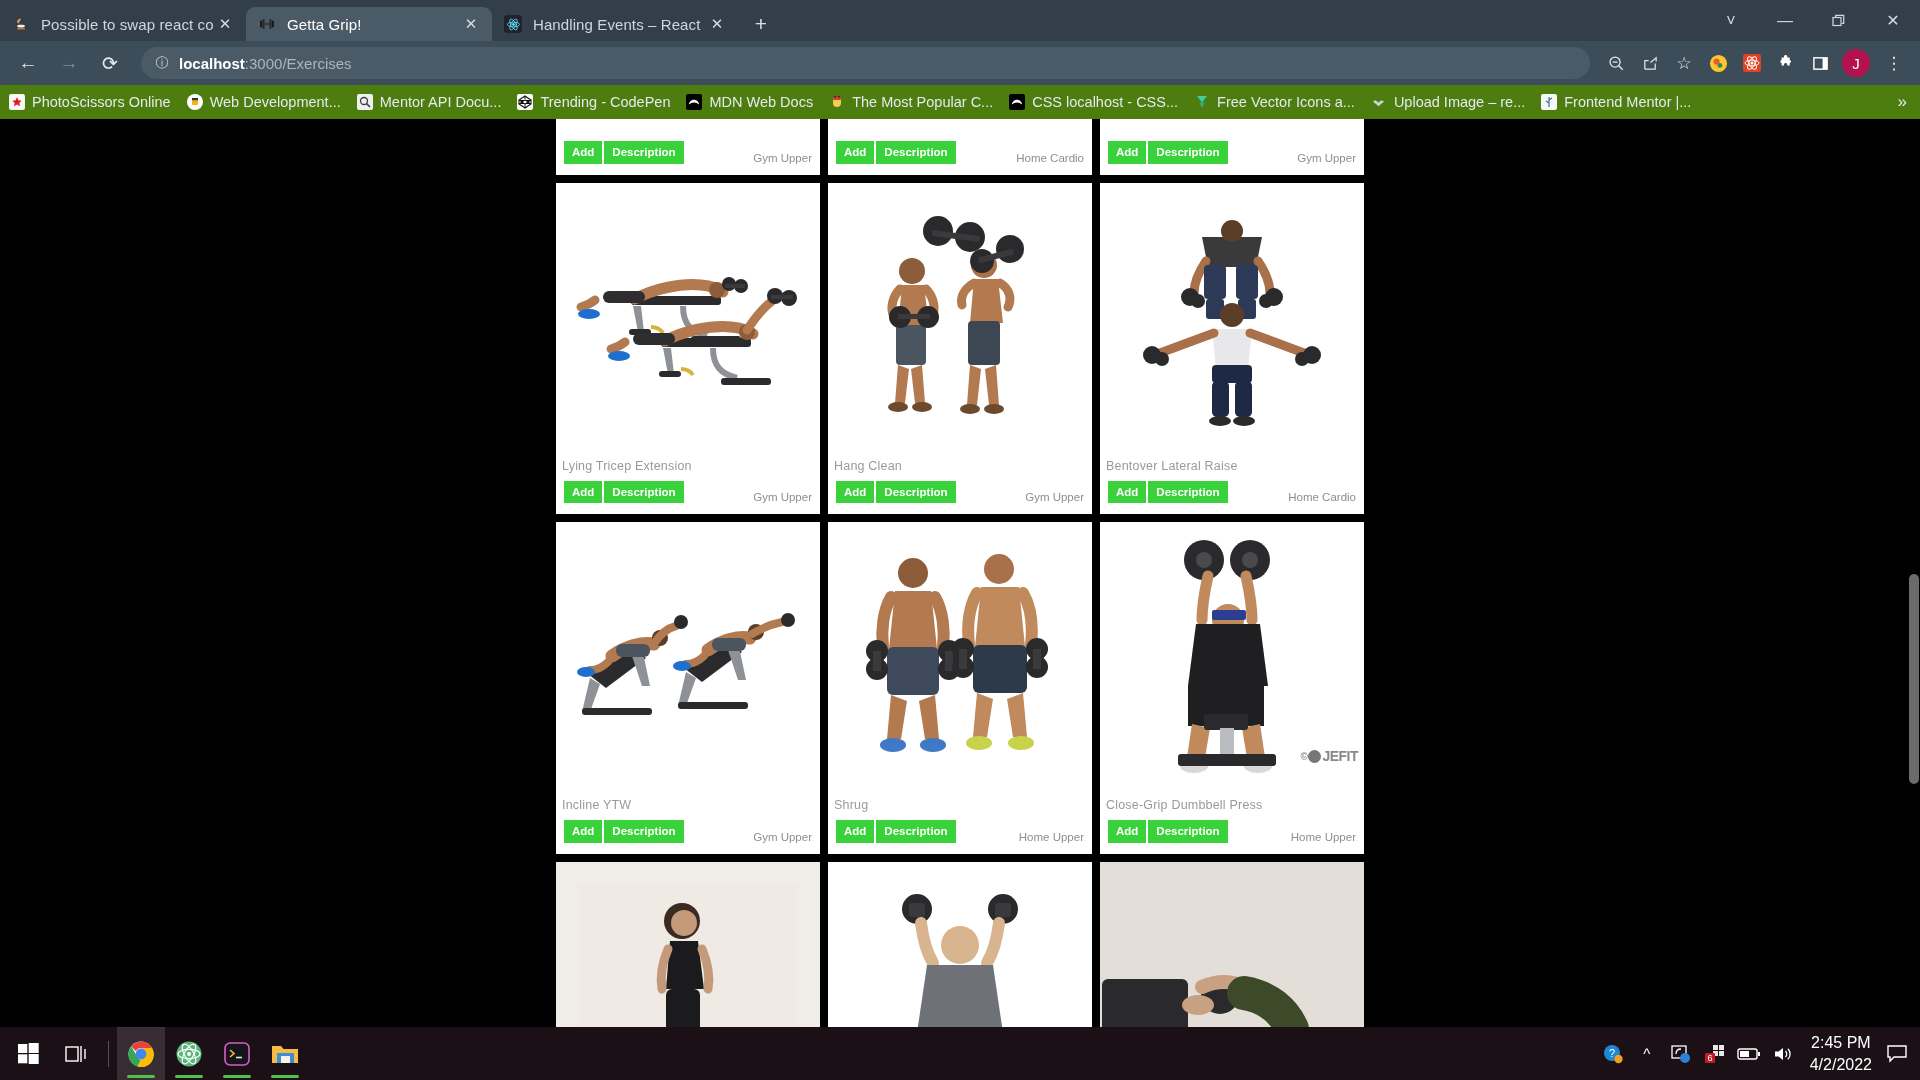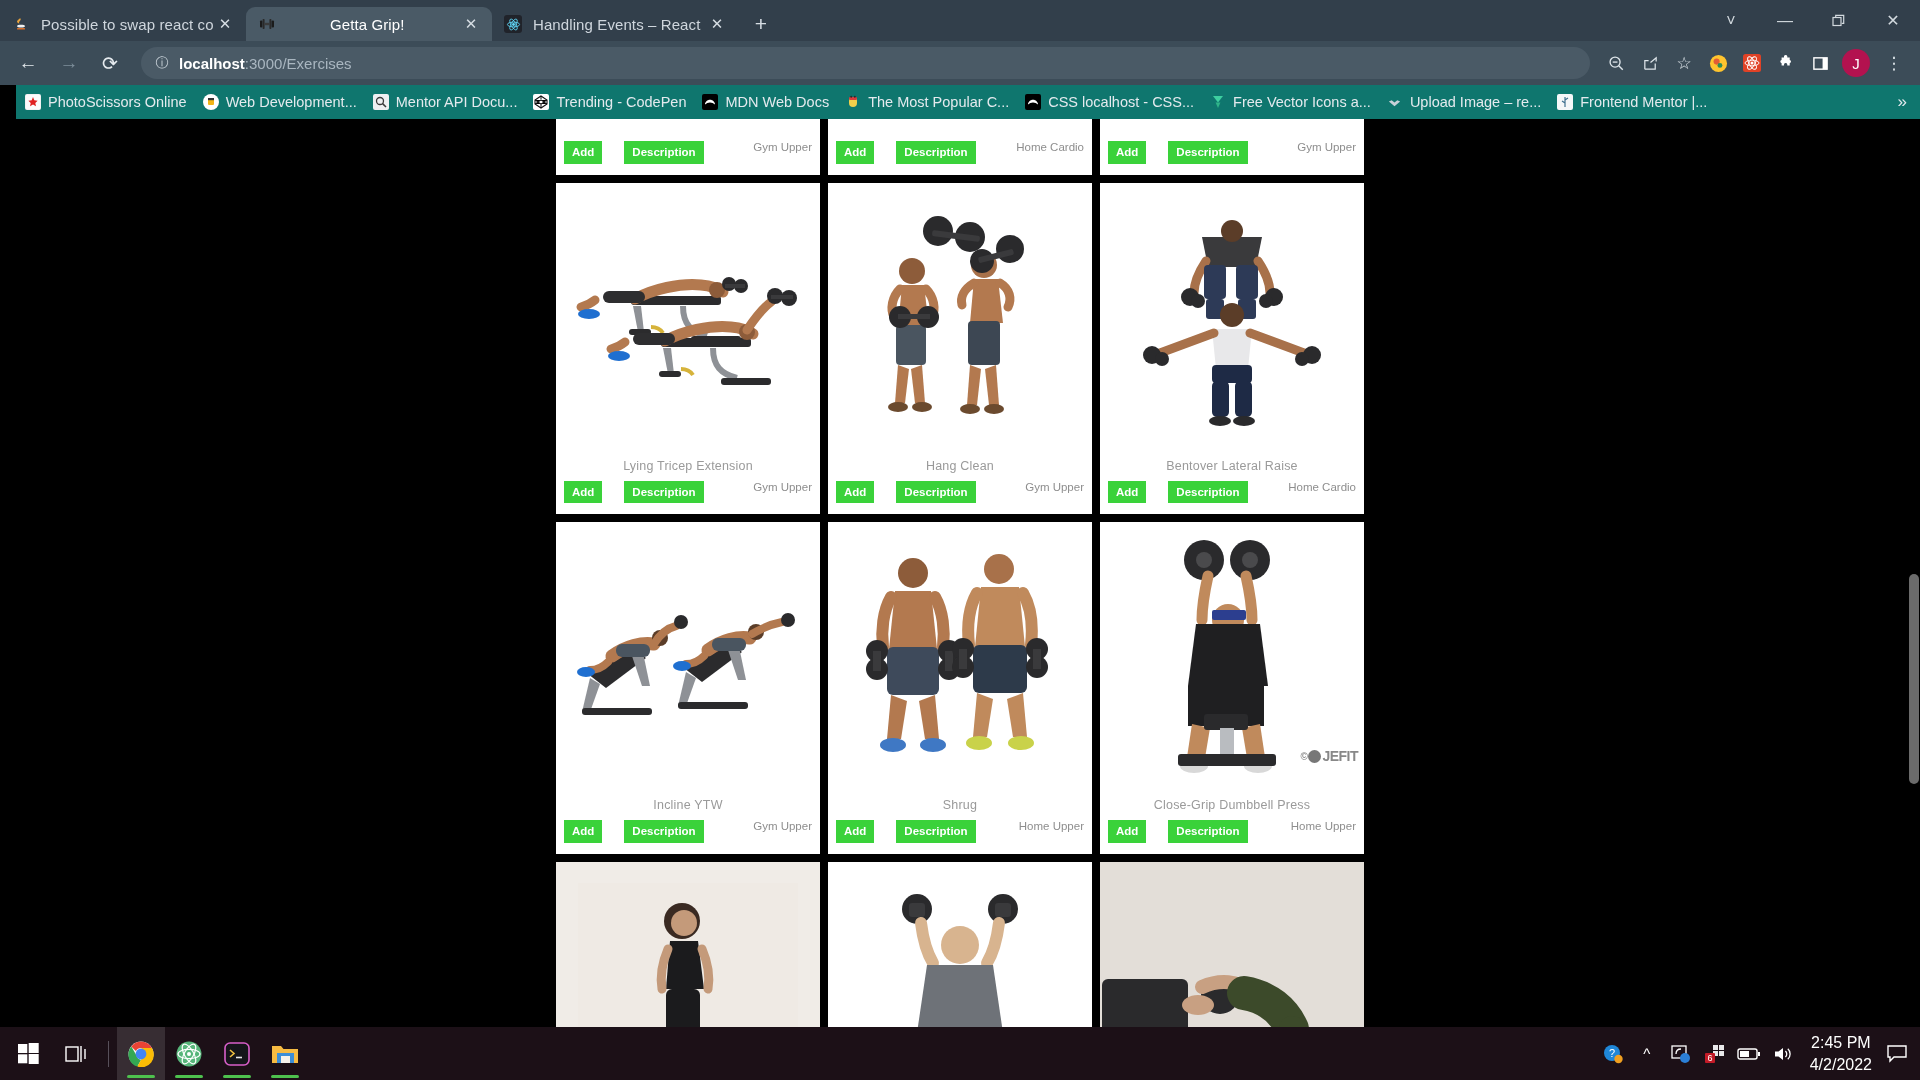--- a/index.html
+++ b/index.html
@@ -23,7 +23,7 @@
     color: #cfd6dd; font-size: 15px; position: relative; flex: 0 0 246px;
   }
   .tab.inactive { background: transparent; }
-  .tab.active { background: #4a5a66; color: #ffffff; gap: 43px; }
+  .tab.active { background: #4a5a66; color: #ffffff; }
   .tab-favicon {
     width: 18px; height: 18px; flex: 0 0 18px; margin-right: 11px;
     border-radius: 3px; display: flex; align-items: center;

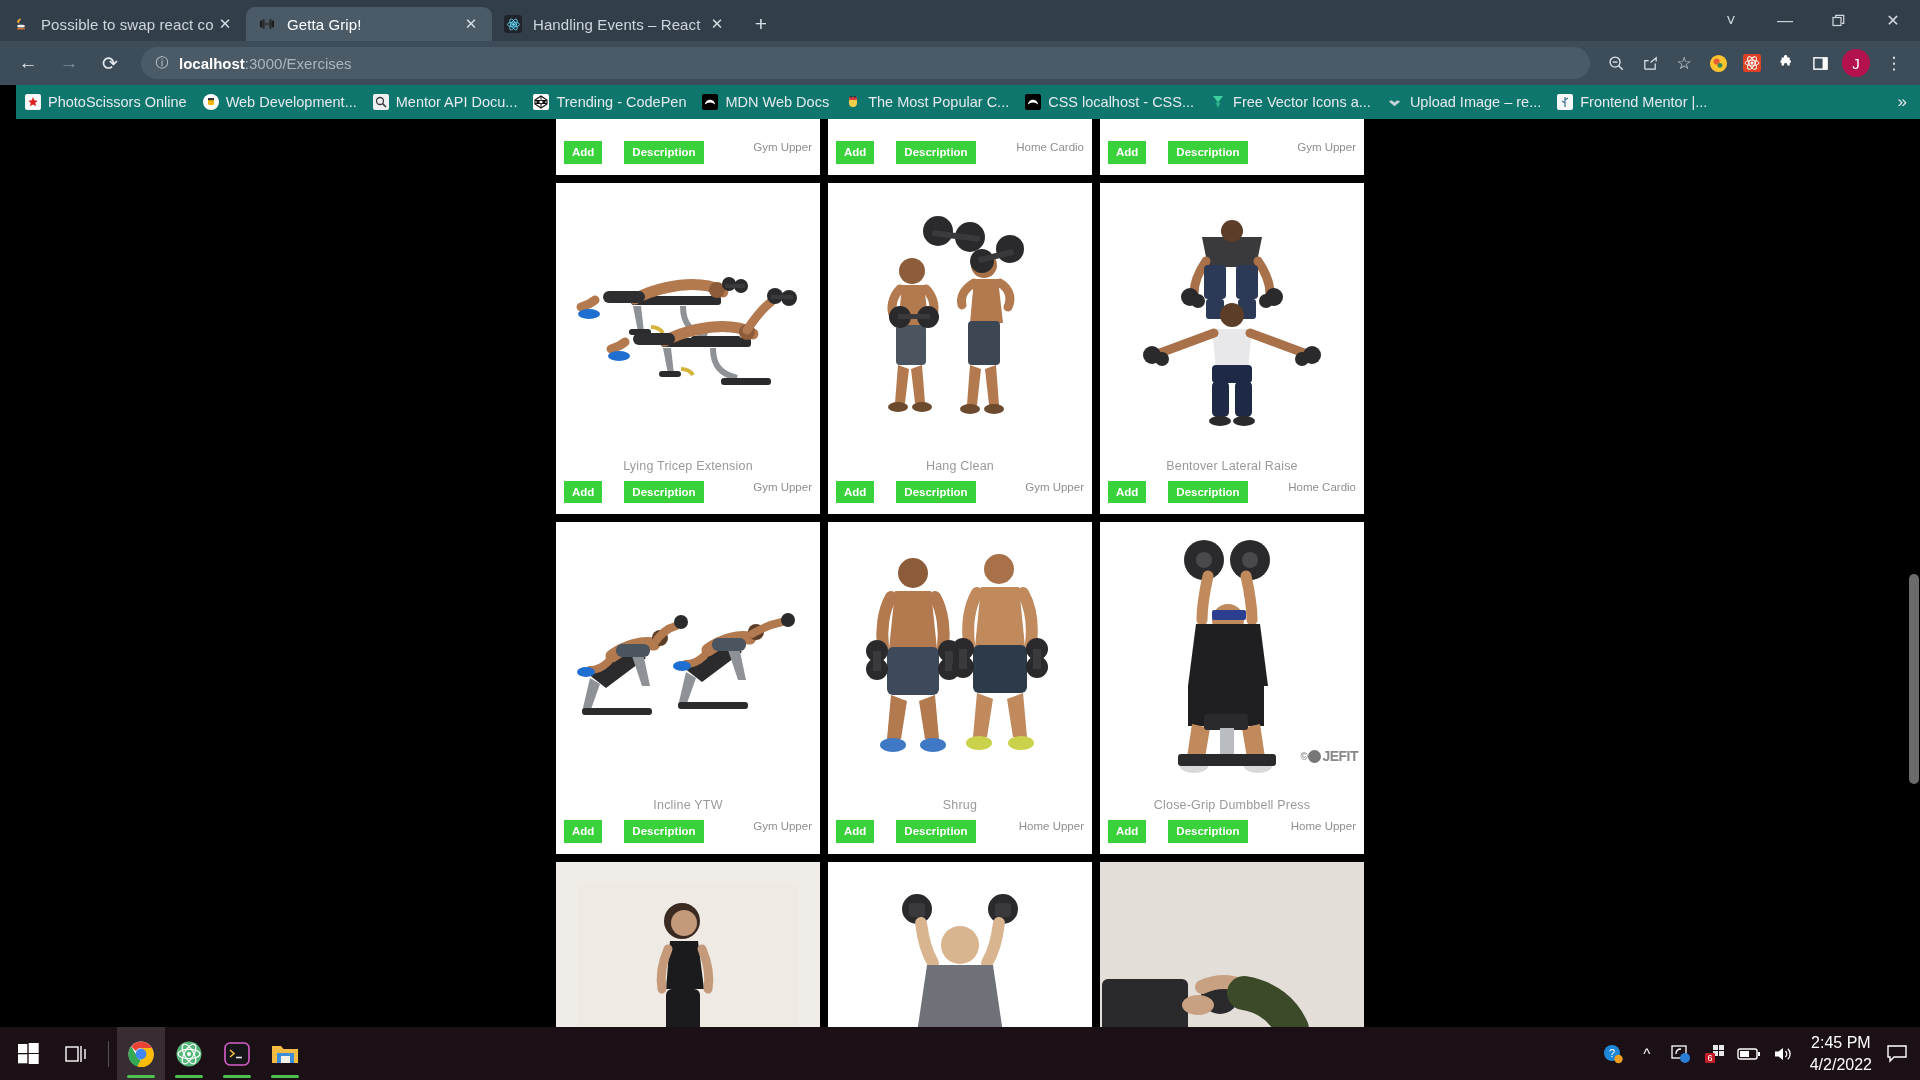--- a/index.html
+++ b/index.html
@@ -82,8 +82,8 @@
   }
 
   .bookmarks {
-    height: 34px; background: #0f766e; display: flex; align-items: center;
-    padding: 0 9px; flex: 0 0 34px; overflow: hidden; margin-left: 16px;
+    height: 34px; background: #4d7c0f; display: flex; align-items: center;
+    padding: 0 9px; flex: 0 0 34px; overflow: hidden;
   }
   .bm { display: flex; align-items: center; margin-right: 16px; flex: 0 0 auto; }
   .bm-ico {

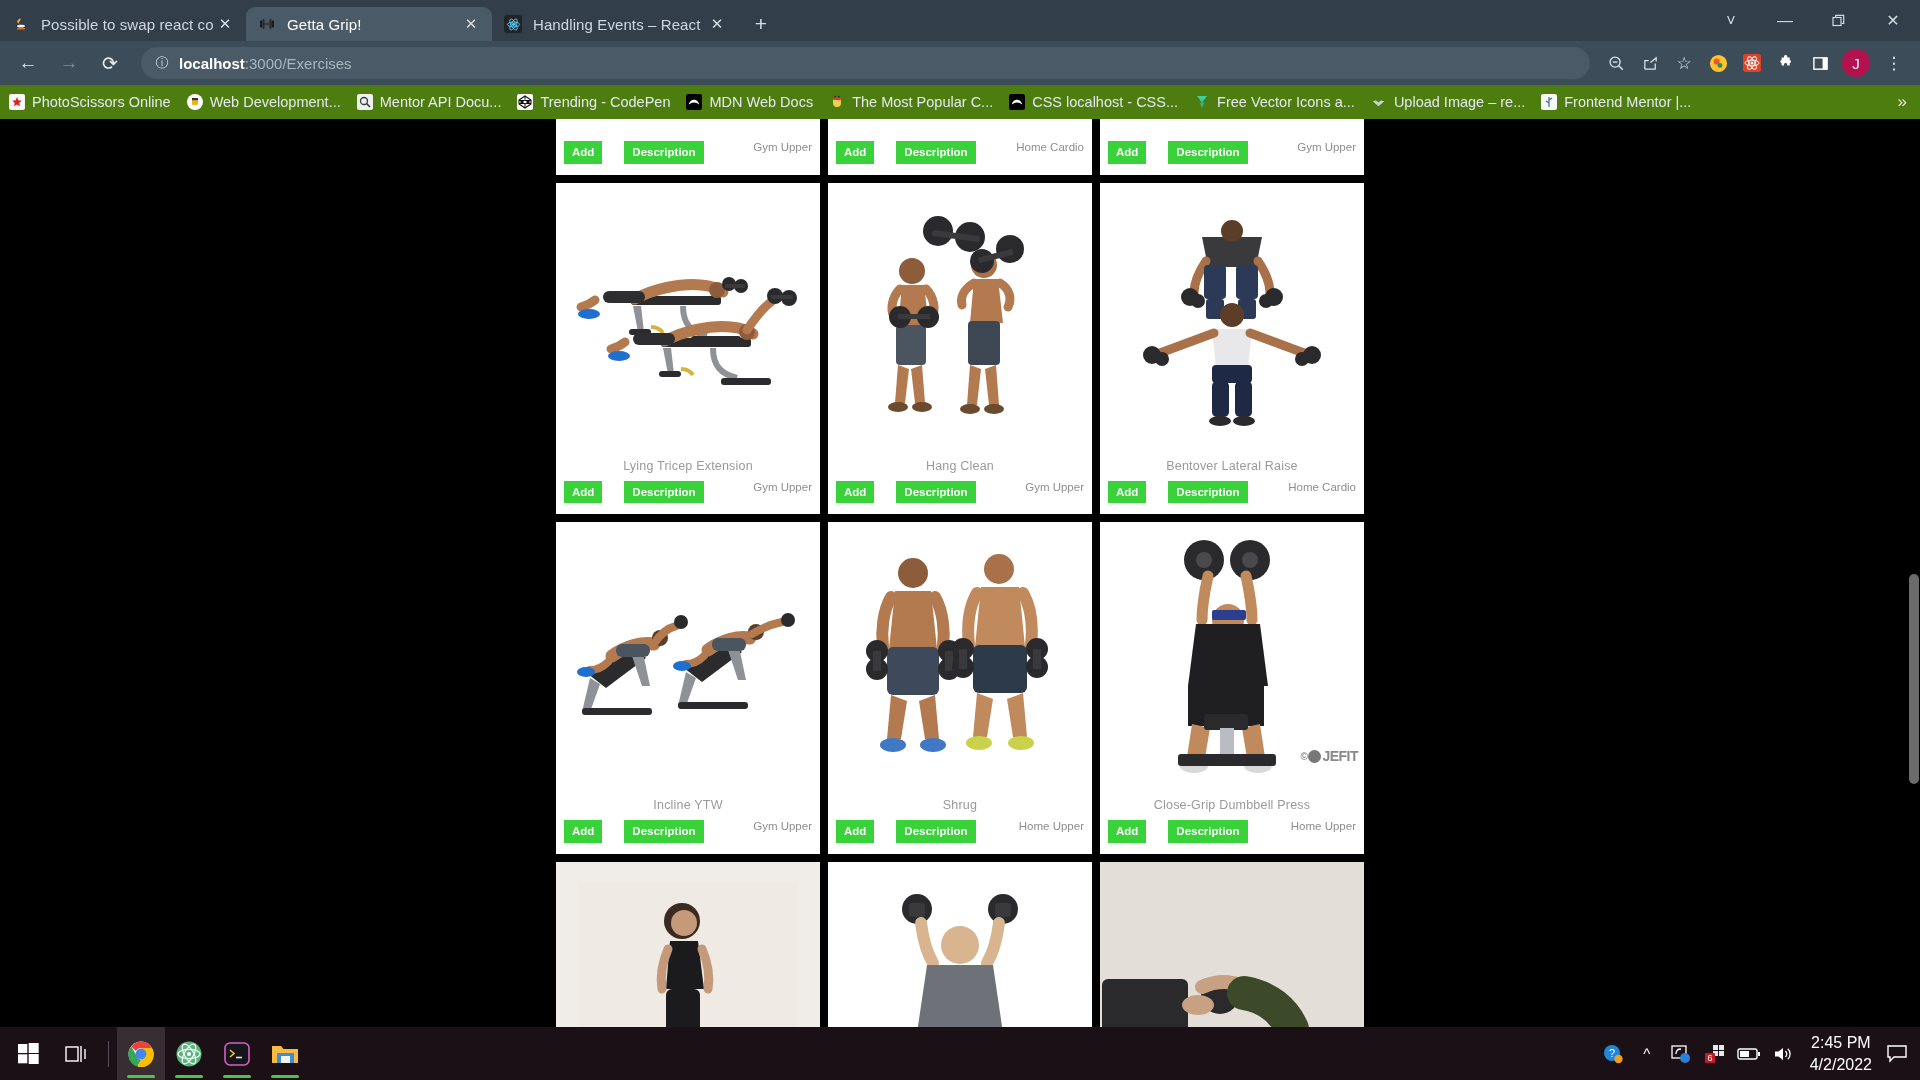--- a/index.html
+++ b/index.html
@@ -122,7 +122,7 @@
     padding: 4px 6px 8px; letter-spacing: .2px;
   }
   .card-foot {
-    display: flex; align-items: flex-start; padding: 0 8px 11px 8px; gap: 20px;
+    display: flex; align-items: flex-end; padding: 0 8px 11px 8px;
   }
   .btn {
     background: #3ad23a; color: #ffffff; border: none;

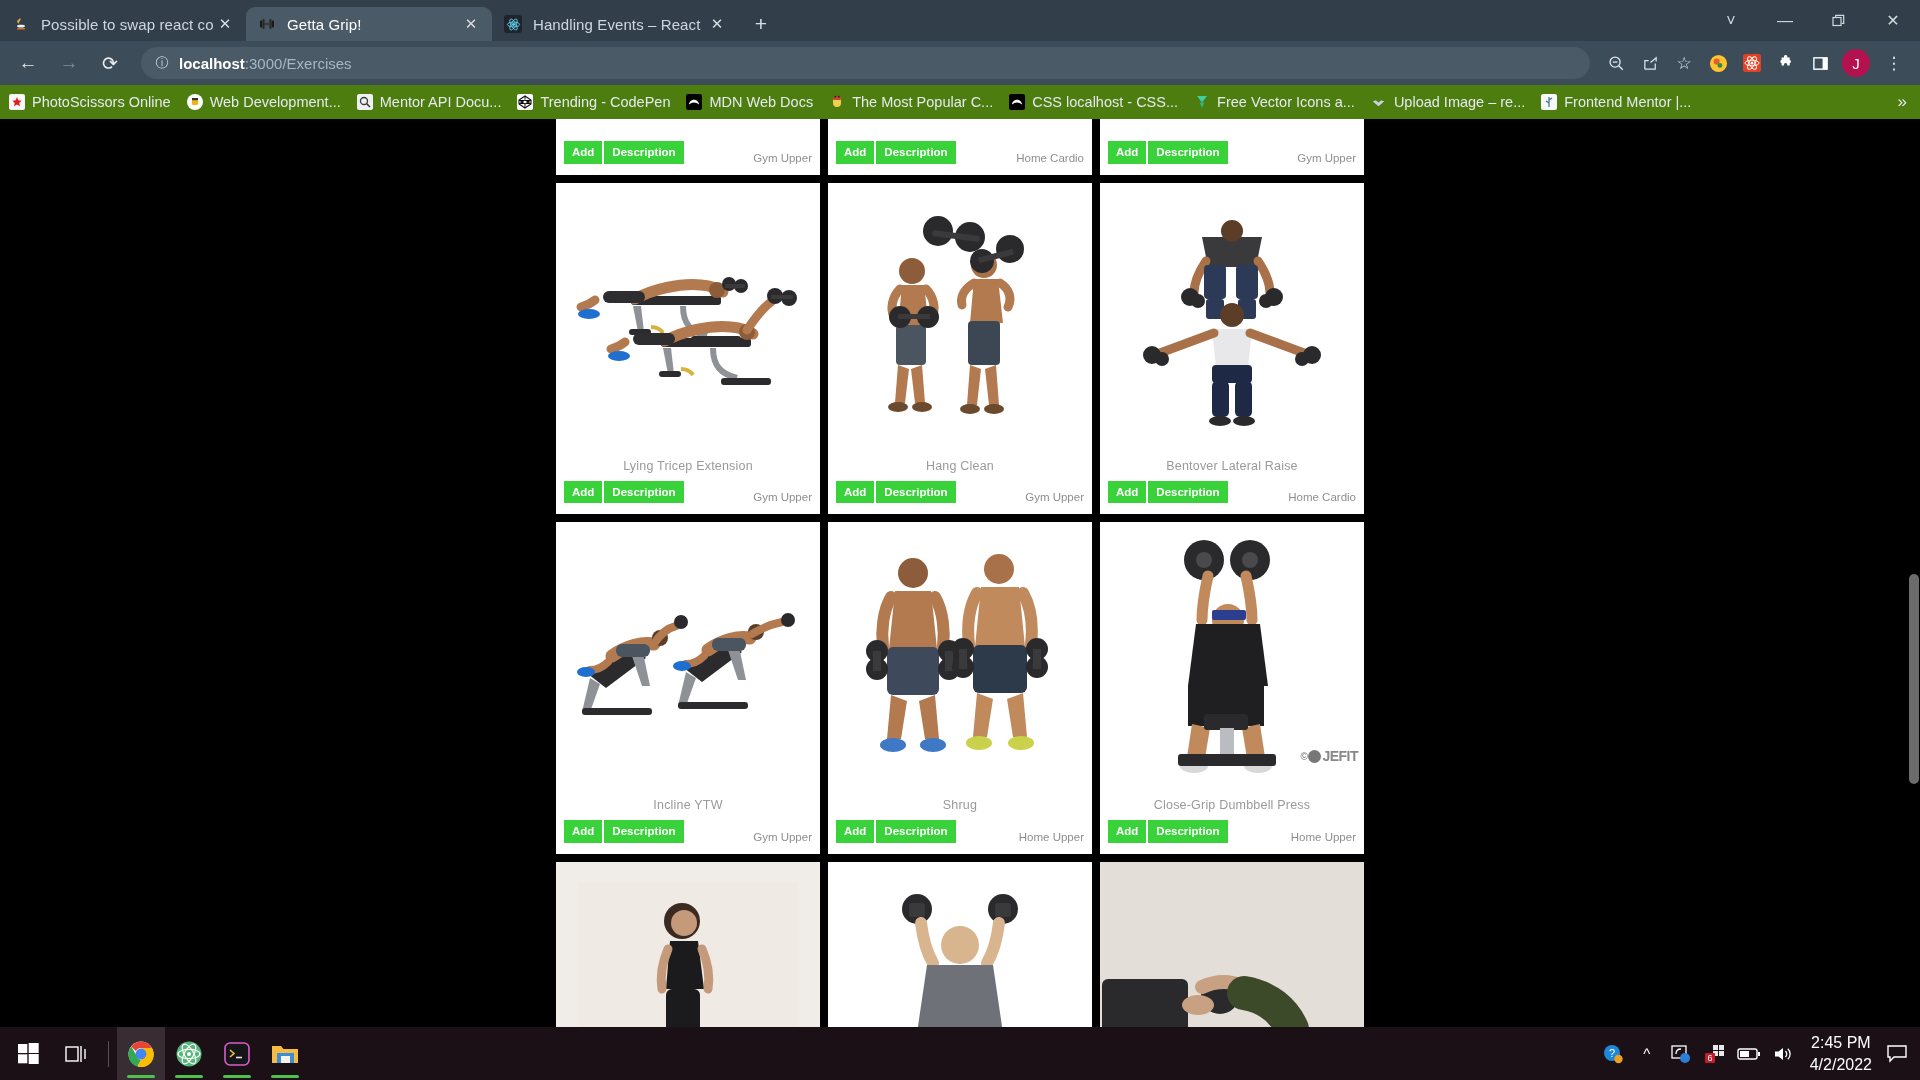--- a/index.html
+++ b/index.html
@@ -118,7 +118,7 @@
     overflow: hidden;
   }
   .card-title {
-    text-align: center; font-size: 12.5px; color: #9a9a9a;
+    text-align: left; font-size: 12.5px; color: #9a9a9a;
     padding: 4px 6px 8px; letter-spacing: .2px;
   }
   .card-foot {

